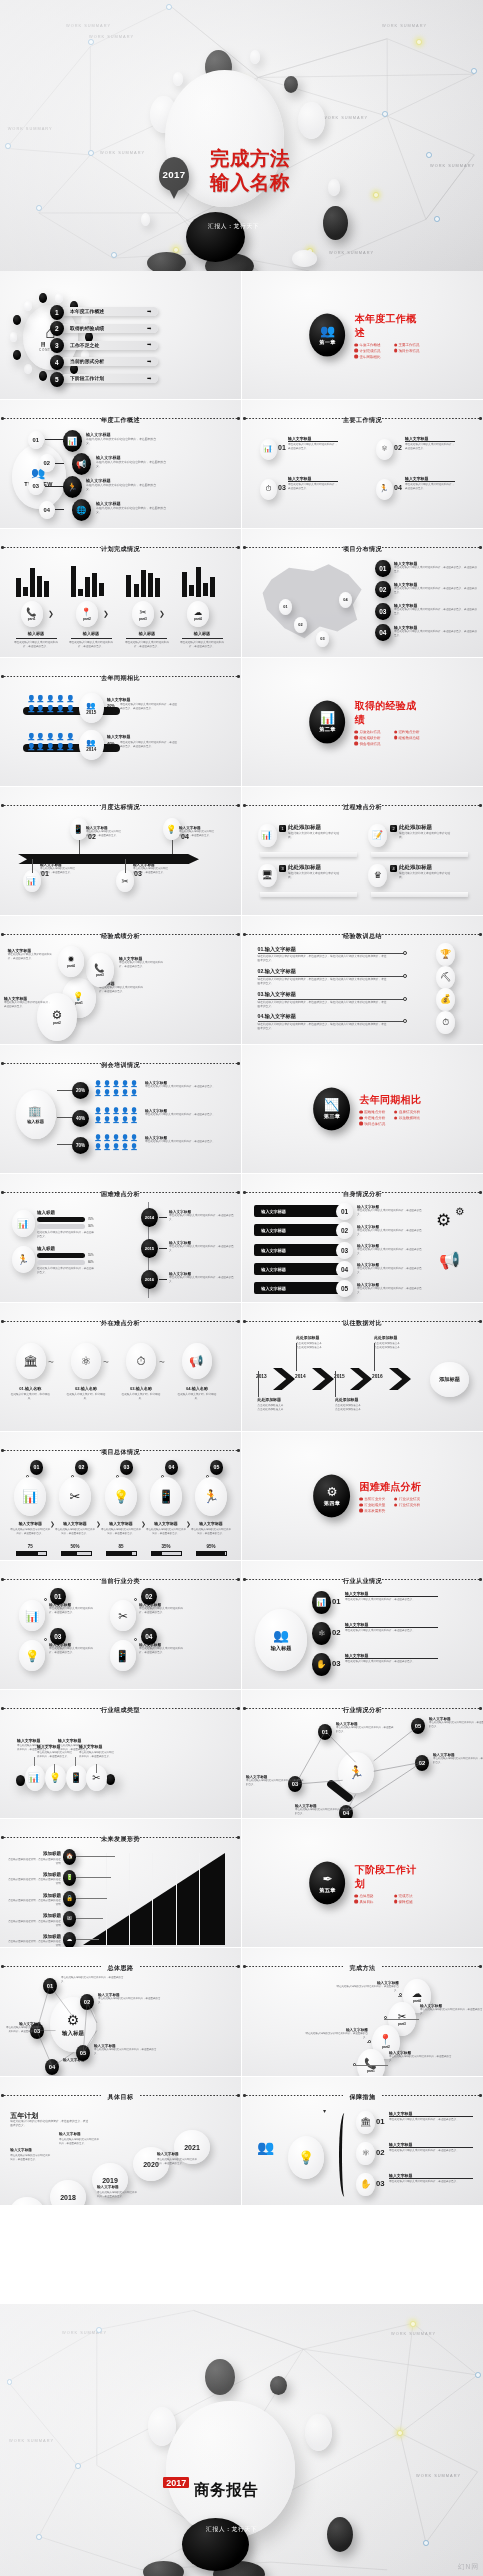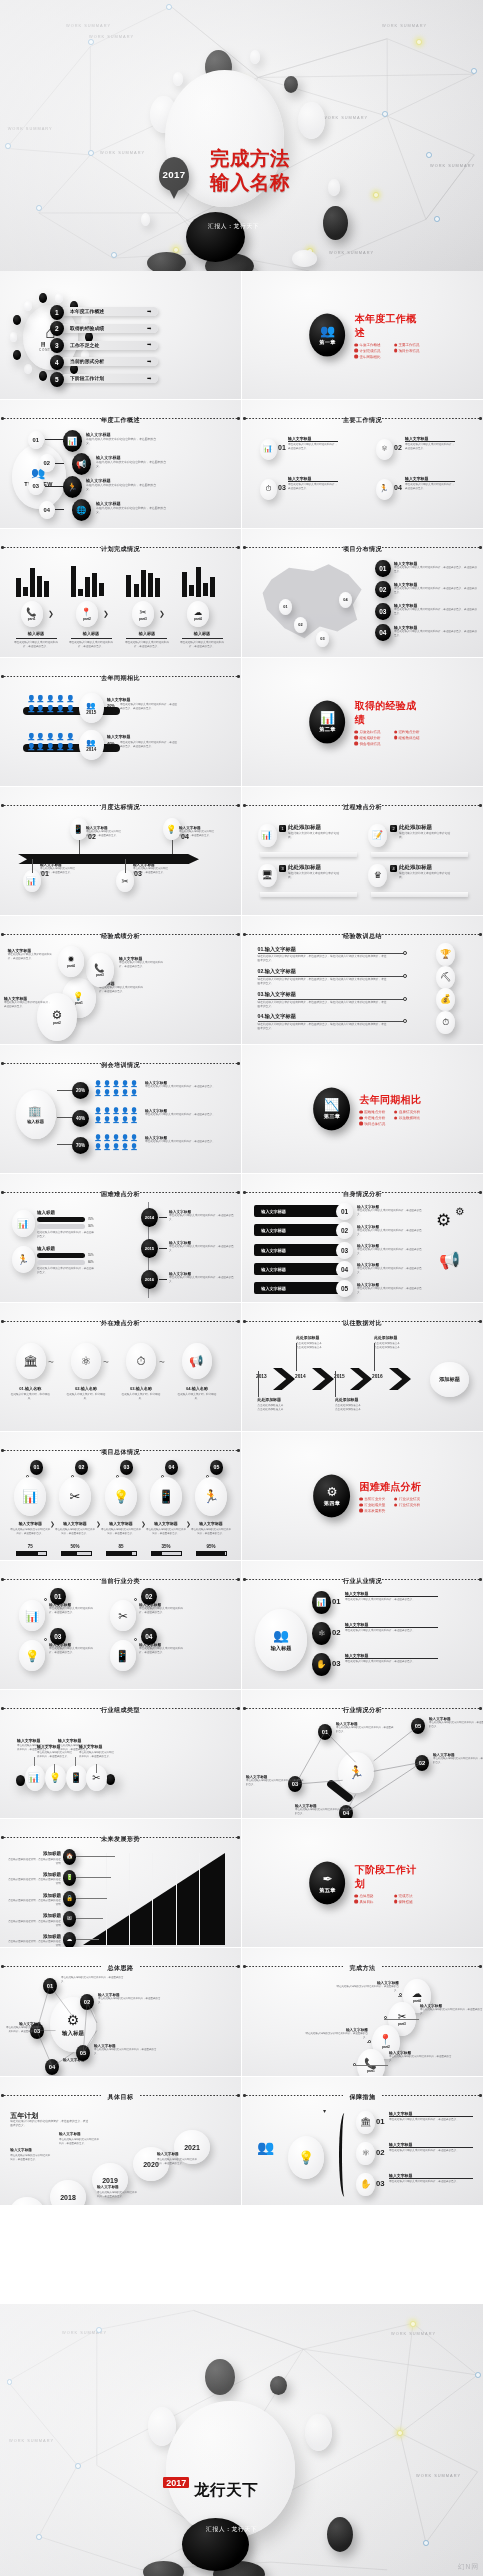--- a/index.html
+++ b/index.html
@@ -1499,7 +1499,7 @@
   <div class="close-disc"></div>
   <div class="blob black" style="left:182px;top:214px;width:67px;height:53px;z-index:5"></div>
   <div class="close-2017">2017</div>
-  <div class="close-title">龙行天下</div>
+  <div class="close-title">商务报告</div>
   <div class="close-sub">汇报人：龙行天下</div>
 </div>
 

